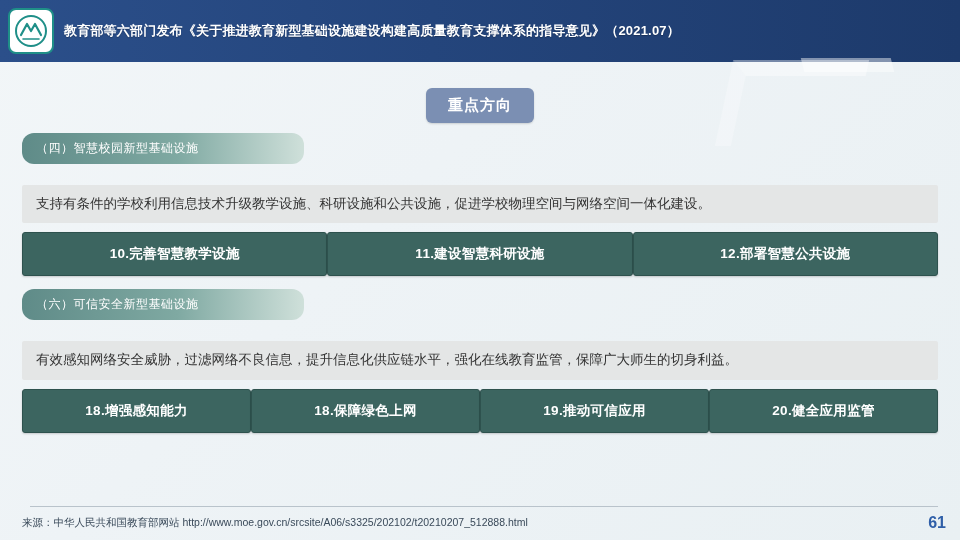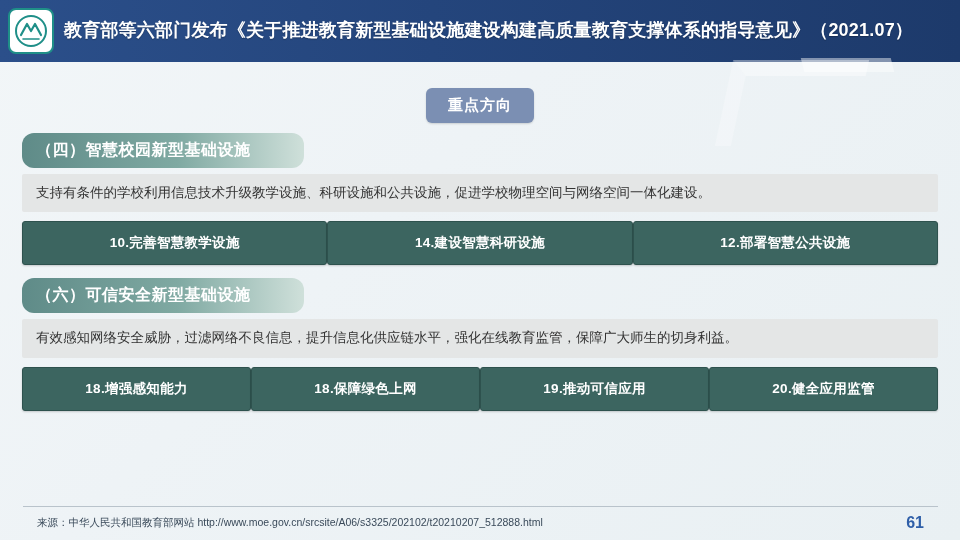--- a/index.html
+++ b/index.html
@@ -70,7 +70,7 @@
   .logo svg { display: block; }
   .header-title {
     color: #ffffff;
-    font-size: 18px;
+    font-size: 13px;
     font-weight: bold;
     line-height: 1.32;
     letter-spacing: 0.2px;

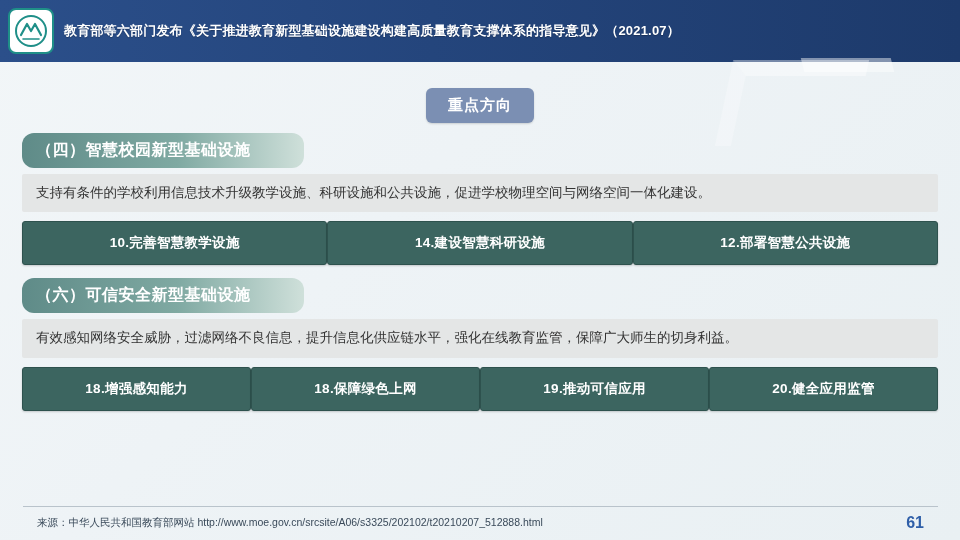--- a/index.html
+++ b/index.html
@@ -109,8 +109,8 @@
     display: inline-block;
     background: linear-gradient(90deg, #5f8b88 0%, #7fa9a2 55%, #cfe0da 100%);
     color: #ffffff;
-    font-size: 16px;
-    font-weight: bold;
+    font-size: 12px;
+    font-weight: normal;
     padding: 7px 16px 7px 14px;
     border-radius: 12px;
     min-width: 282px;

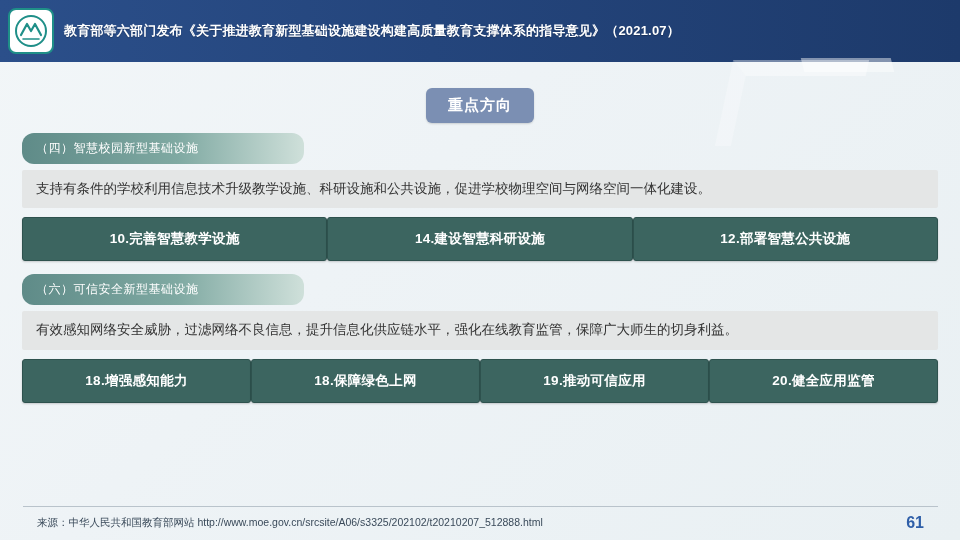--- a/index.html
+++ b/index.html
@@ -123,7 +123,7 @@
     font-size: 13.5px;
     line-height: 1.5;
     padding: 9px 14px;
-    margin-top: 6px;
+    margin-top: 21px;
     border-radius: 2px;
   }
 

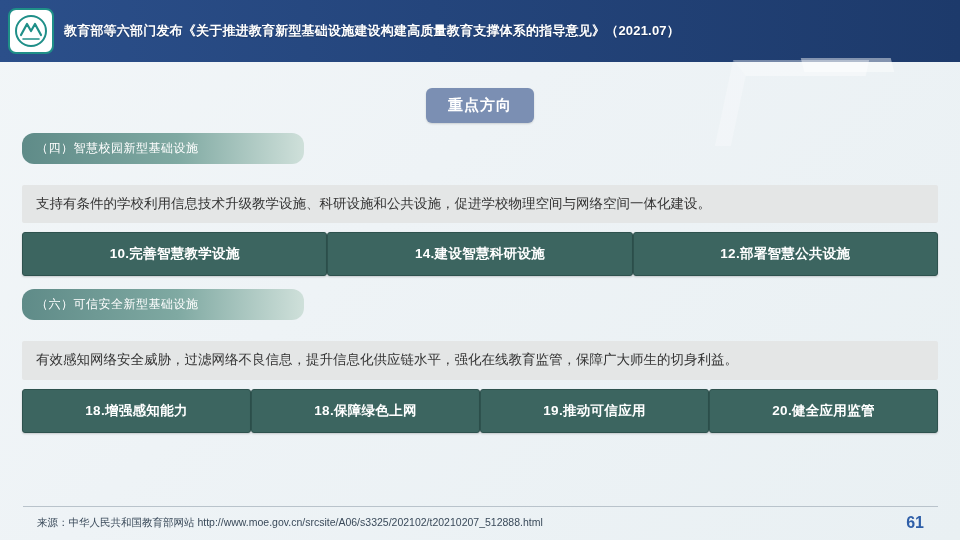--- a/index.html
+++ b/index.html
@@ -205,7 +205,7 @@
       <div class="sec-desc">支持有条件的学校利用信息技术升级教学设施、科研设施和公共设施，促进学校物理空间与网络空间一体化建设。</div>
       <div class="card-row">
         <div class="card">10.完善智慧教学设施</div>
-        <div class="card">14.建设智慧科研设施</div>
+        <div class="card">11.建设智慧科研设施</div>
         <div class="card">12.部署智慧公共设施</div>
       </div>
     </div>

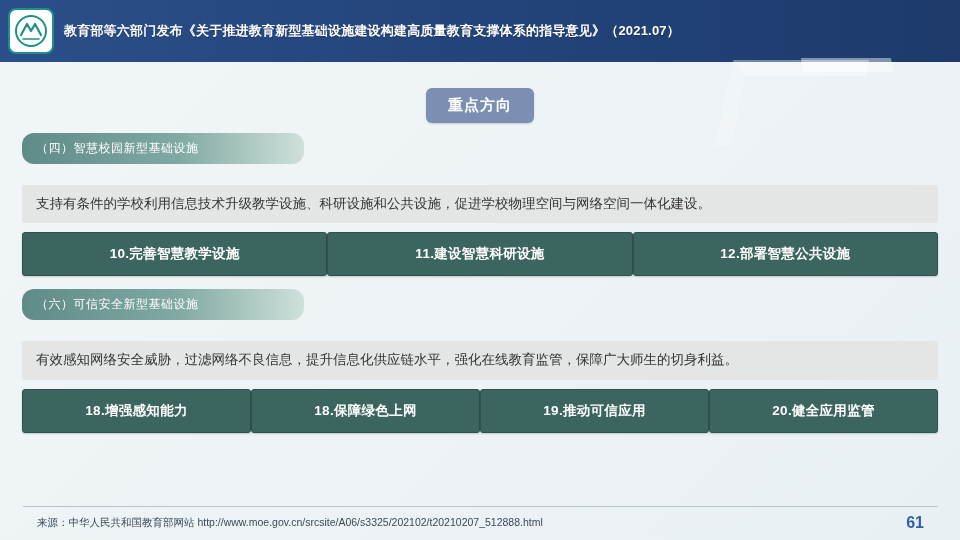--- a/index.html
+++ b/index.html
@@ -148,11 +148,11 @@
   
   .footer {
     position: absolute;
-    left: 1px;
+    left: 8px;
     right: 0;
     bottom: 0;
     height: 34px;
-    padding: 0 36px;
+    padding: 0 14px;
     box-sizing: border-box;
     display: flex;
     align-items: center;

